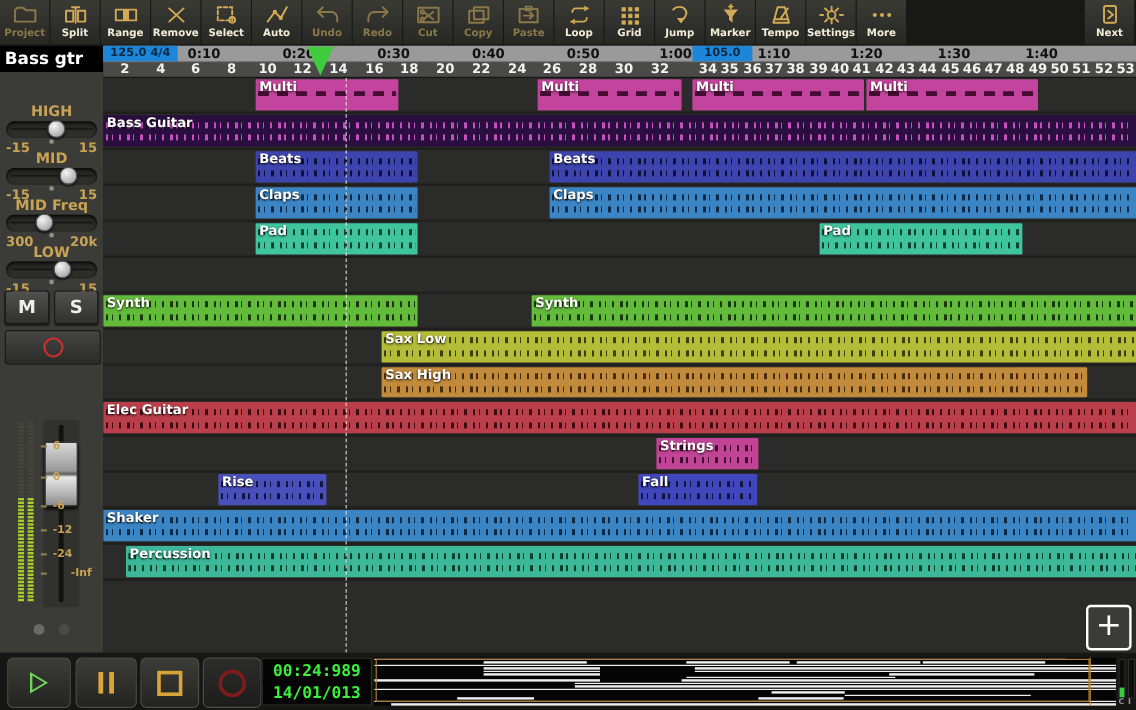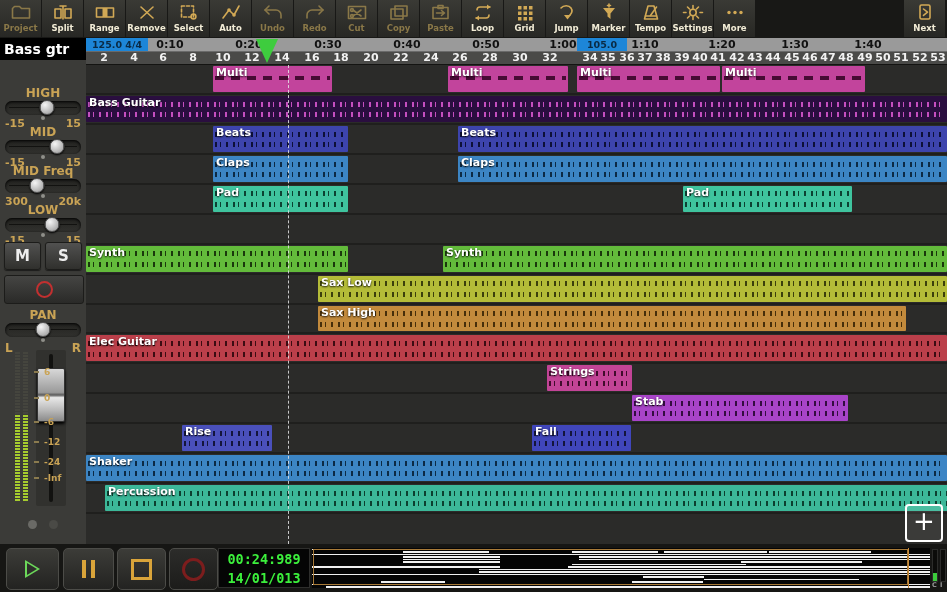--- a/index.html
+++ b/index.html
@@ -349,17 +349,6 @@
     <div id="rec-btn">
         <span class="ring"></span>
       </div>
-    <div id="pan-unit">
-      <div class="eq-label gold">PAN</div>
-      <div class="groove">
-          <span class="thumb" id="pan-thumb" style="left: 50%;"></span>
-        </div>
-      <div class="cdot"></div>
-      <div id="pan-lr" class="gold">
-        <span>L</span>
-        <span>R</span>
-      </div>
-    </div>
     <div id="meterfader">
       <div id="led-meter">
         <div class="ledcol">

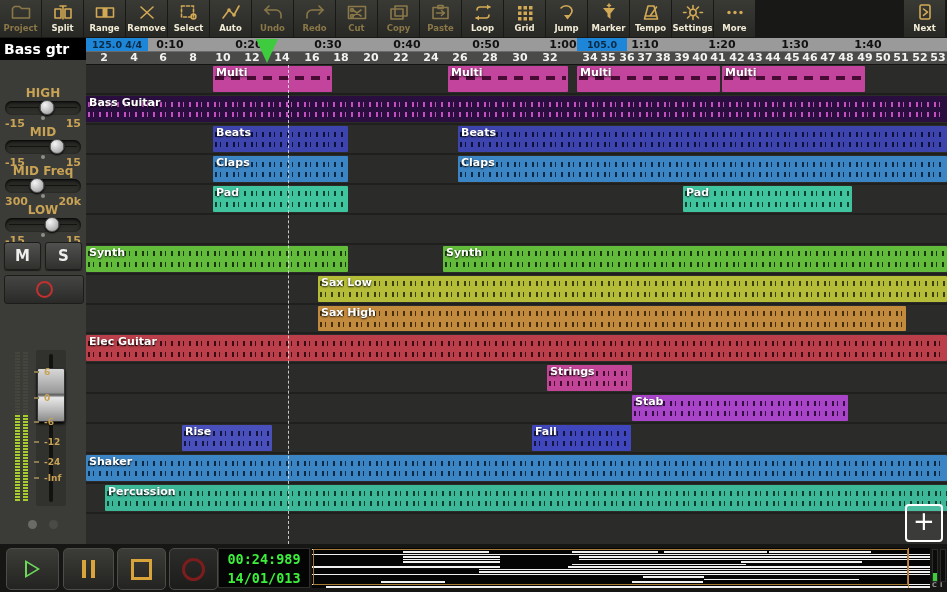--- a/index.html
+++ b/index.html
@@ -645,13 +645,6 @@
           </div>
         </div>
         <div class="trow" style="height: 29.9375px;">
-          <div class="clip" style="left: 546px; width: 216px; background: rgb(168, 68, 200);">
-            <span class="wv" style="top:22%;height:5px;background:repeating-linear-gradient(90deg,#330c40 0 2px,transparent 2px 5px,#330c40 5px 6px,transparent 6px 11px,#330c40 11px 13px,transparent 13px 18px)"></span>
-            <span class="wv" style="top:62%;height:5px;background:repeating-linear-gradient(90deg,#330c40 0 2px,transparent 2px 5px,#330c40 5px 6px,transparent 6px 11px,#330c40 11px 13px,transparent 13px 18px)"></span>
-            <span class="clabel">Stab</span>
-          </div>
-        </div>
-        <div class="trow" style="height: 29.9375px;">
           <div class="clip" style="left: 96px; width: 90px; background: rgb(74, 80, 187);">
             <span class="wv" style="top:22%;height:5px;background:repeating-linear-gradient(90deg,#13153c 0 2px,transparent 2px 5px,#13153c 5px 6px,transparent 6px 11px,#13153c 11px 13px,transparent 13px 18px)"></span>
             <span class="wv" style="top:62%;height:5px;background:repeating-linear-gradient(90deg,#13153c 0 2px,transparent 2px 5px,#13153c 5px 6px,transparent 6px 11px,#13153c 11px 13px,transparent 13px 18px)"></span>

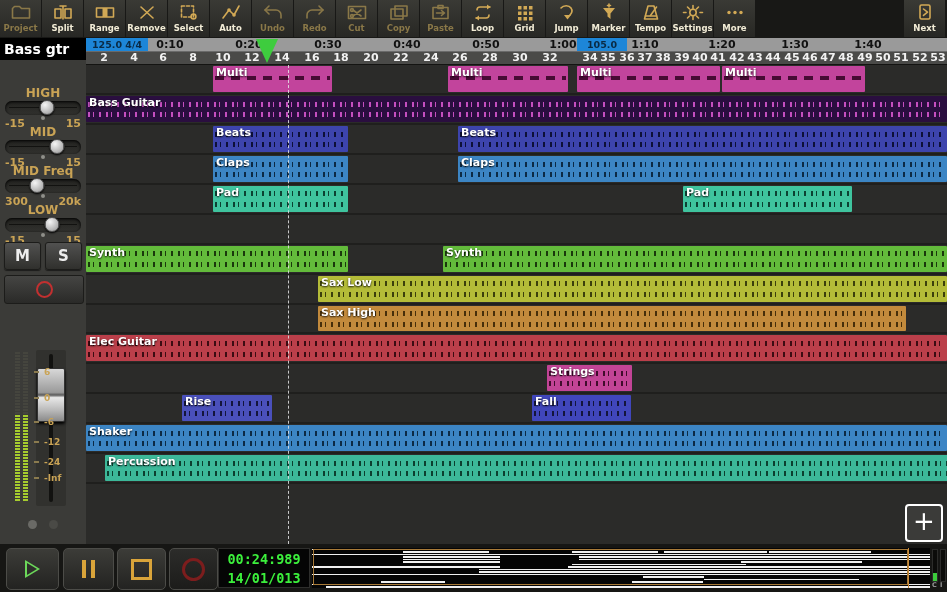--- a/index.html
+++ b/index.html
@@ -472,7 +472,7 @@
           <span class="fmark" style="top: 112px;"></span>
           <span class="ftick" style="top: 112px;">-24</span>
           <span class="fmark" style="top: 128px;"></span>
-          <span class="ftick" style="top: 128px;">-Inf</span>
+          <span class="ftick" style="top: 128px; margin-left: 15px;">-Inf</span>
         </div>
     </div>
     <div id="dots">

